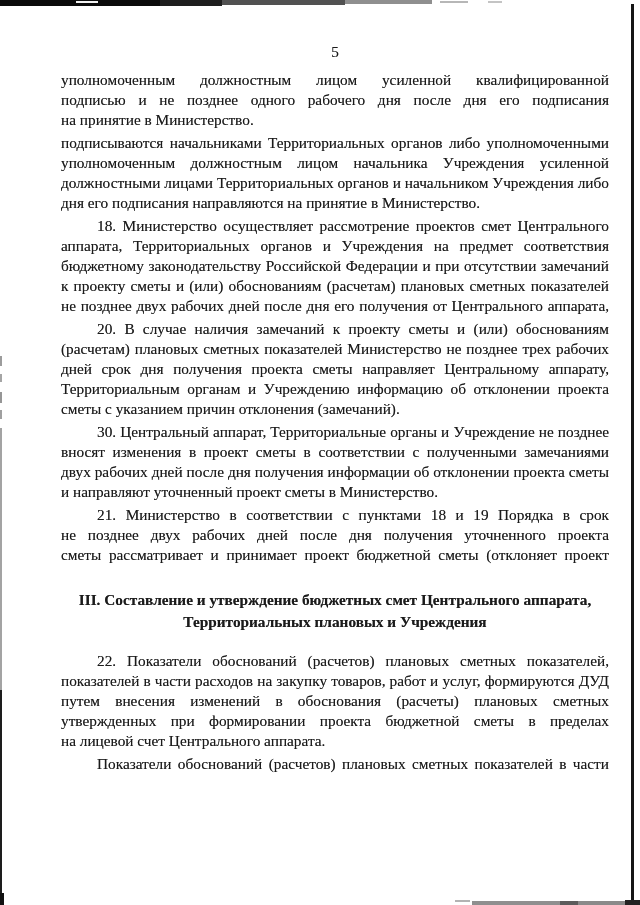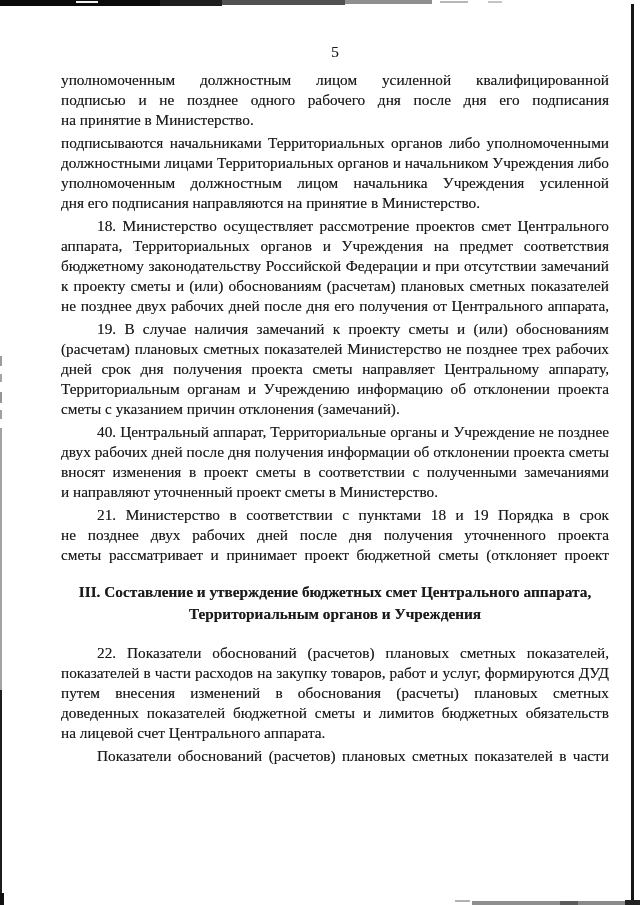--- a/index.html
+++ b/index.html
@@ -114,8 +114,8 @@
         </div>
         <div class="para">
           <div class="line">подписываются начальниками Территориальных органов либо уполномоченными</div>
+          <div class="line">уполномоченным должностным лицом начальника Учреждения усиленной</div>
           <div class="line">должностными лицами Территориальных органов и начальником Учреждения либо</div>
-          <div class="line">уполномоченным должностным лицом начальника Учреждения усиленной</div>
           <div class="line last">дня его подписания направляются на принятие в Министерство.</div>
         </div>
         <div class="para">

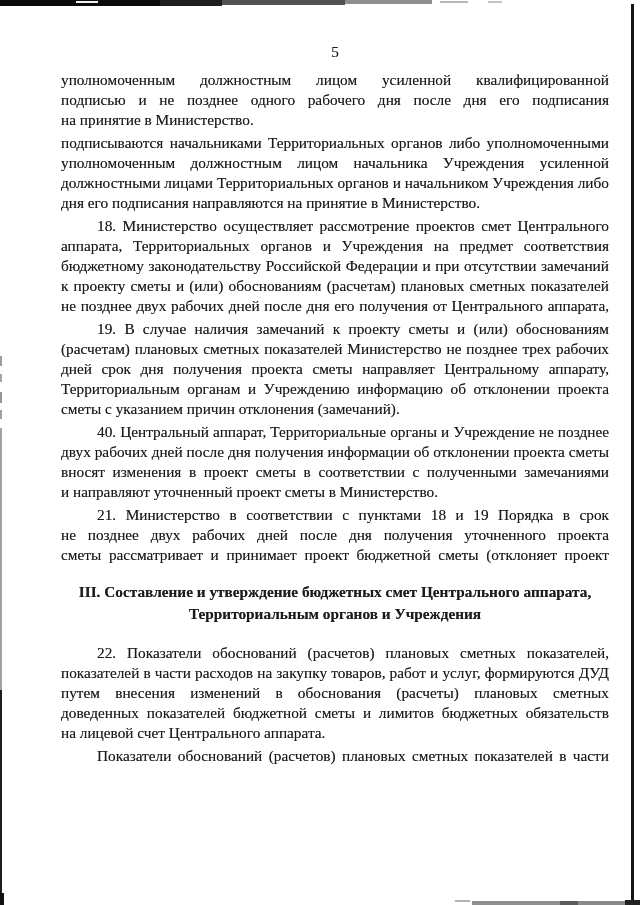--- a/index.html
+++ b/index.html
@@ -126,7 +126,7 @@
           <div class="line">не позднее двух рабочих дней после дня его получения от Центрального аппарата,</div>
         </div>
         <div class="para">
-          <div class="line indent">19. В случае наличия замечаний к проекту сметы и (или) обоснованиям</div>
+          <div class="line indent">20. В случае наличия замечаний к проекту сметы и (или) обоснованиям</div>
           <div class="line">(расчетам) плановых сметных показателей Министерство не позднее трех рабочих</div>
           <div class="line">дней срок дня получения проекта сметы направляет Центральному аппарату,</div>
           <div class="line">Территориальным органам и Учреждению информацию об отклонении проекта</div>

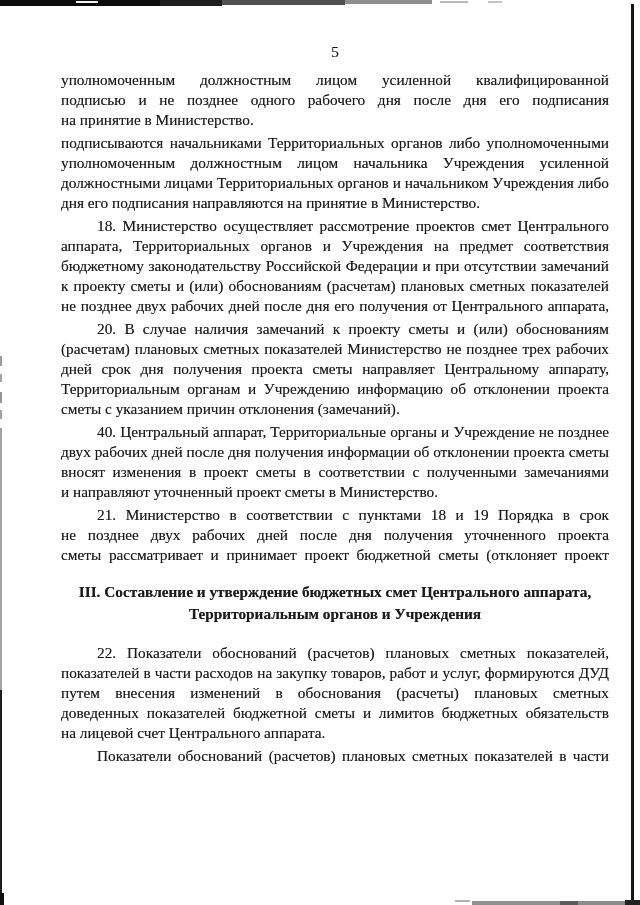--- a/index.html
+++ b/index.html
@@ -133,7 +133,7 @@
           <div class="line last">сметы с указанием причин отклонения (замечаний).</div>
         </div>
         <div class="para">
-          <div class="line indent">40. Центральный аппарат, Территориальные органы и Учреждение не позднее</div>
+          <div class="line indent">30. Центральный аппарат, Территориальные органы и Учреждение не позднее</div>
           <div class="line">двух рабочих дней после дня получения информации об отклонении проекта сметы</div>
           <div class="line">вносят изменения в проект сметы в соответствии с полученными замечаниями</div>
           <div class="line last">и направляют уточненный проект сметы в Министерство.</div>

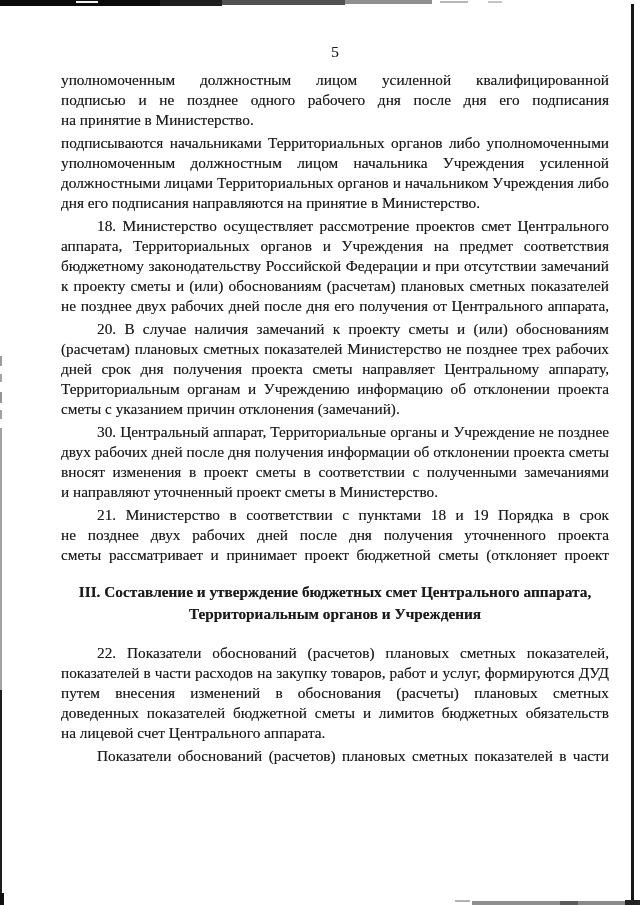--- a/index.html
+++ b/index.html
@@ -134,8 +134,8 @@
         </div>
         <div class="para">
           <div class="line indent">30. Центральный аппарат, Территориальные органы и Учреждение не позднее</div>
+          <div class="line">вносят изменения в проект сметы в соответствии с полученными замечаниями</div>
           <div class="line">двух рабочих дней после дня получения информации об отклонении проекта сметы</div>
-          <div class="line">вносят изменения в проект сметы в соответствии с полученными замечаниями</div>
           <div class="line last">и направляют уточненный проект сметы в Министерство.</div>
         </div>
         <div class="para">

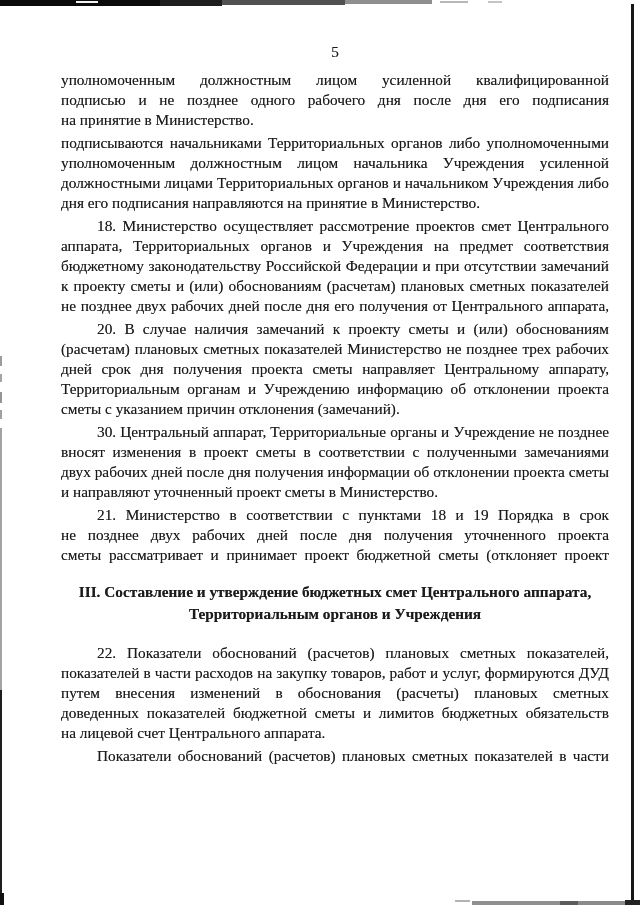--- a/index.html
+++ b/index.html
@@ -67,7 +67,7 @@
   .line.last { text-align-last: left; }
   .line.indent { text-indent: 36px; }
   .heading {
-    margin-top: 16px;
+    margin-top: 24px;
     margin-bottom: 18px;
     font-weight: bold;
     text-align: center;

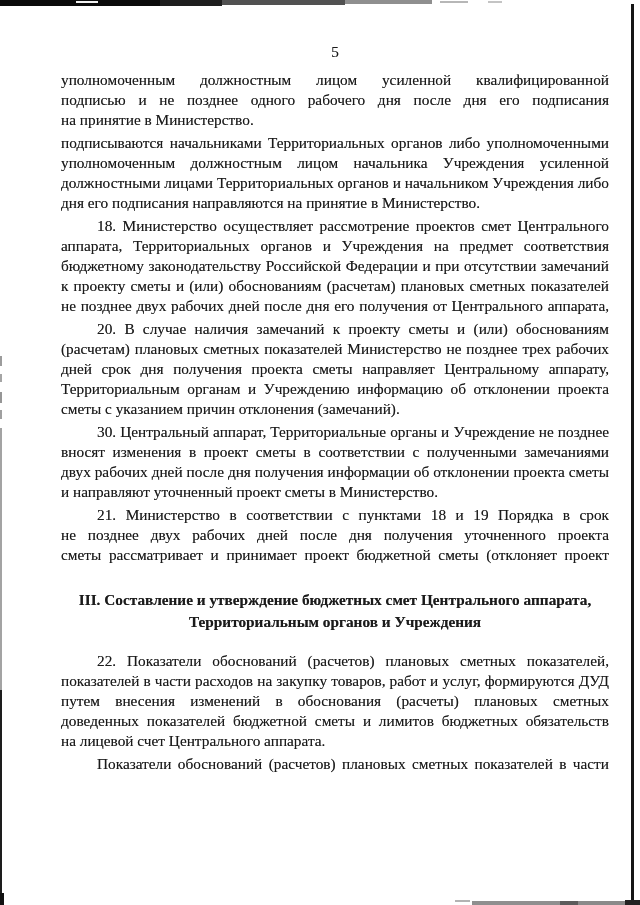--- a/index.html
+++ b/index.html
@@ -145,7 +145,7 @@
         </div>
         <div class="heading">
           <div class="heading-line">III. Составление и утверждение бюджетных смет Центрального аппарата,</div>
-          <div class="heading-line">Территориальным органов и Учреждения</div>
+          <div class="heading-line">Территориальных плановых и Учреждения</div>
         </div>
         <div class="para">
           <div class="line indent">22. Показатели обоснований (расчетов) плановых сметных показателей, кроме</div>

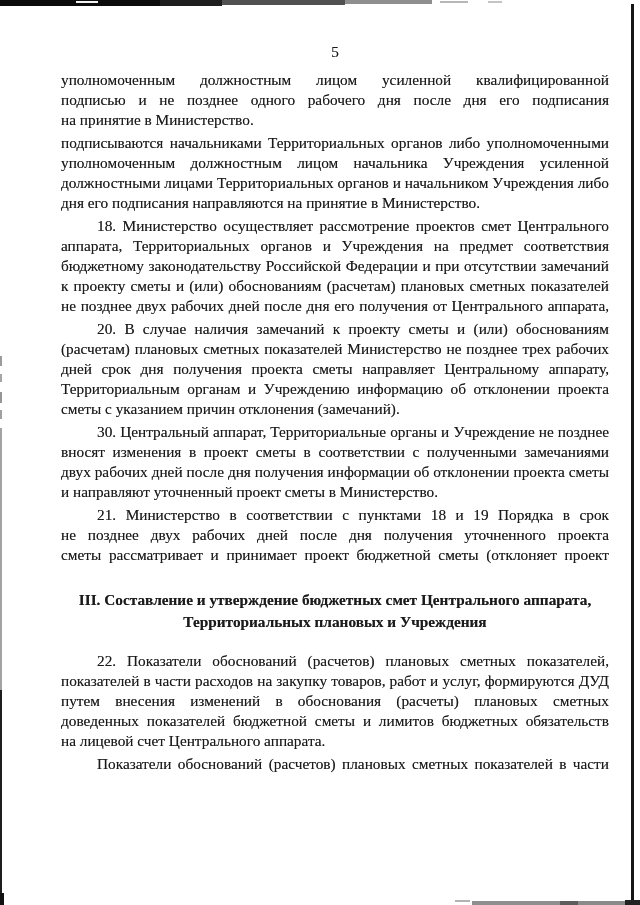--- a/index.html
+++ b/index.html
@@ -151,6 +151,7 @@
           <div class="line indent">22. Показатели обоснований (расчетов) плановых сметных показателей, кроме</div>
           <div class="line">показателей в части расходов на закупку товаров, работ и услуг, формируются ДУД</div>
           <div class="line">путем внесения изменений в обоснования (расчеты) плановых сметных показателей,</div>
+          <div class="line">утвержденных при формировании проекта бюджетной сметы в пределах</div>
           <div class="line">доведенных показателей бюджетной сметы и лимитов бюджетных обязательств</div>
           <div class="line last">на лицевой счет Центрального аппарата.</div>
         </div>

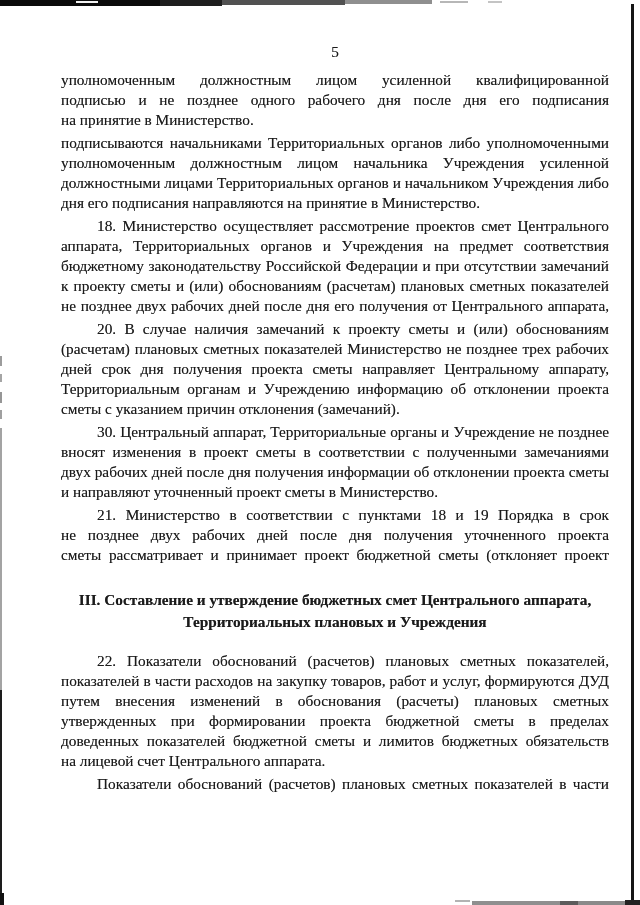--- a/index.html
+++ b/index.html
@@ -152,7 +152,6 @@
           <div class="line">показателей в части расходов на закупку товаров, работ и услуг, формируются ДУД</div>
           <div class="line">путем внесения изменений в обоснования (расчеты) плановых сметных показателей,</div>
           <div class="line">утвержденных при формировании проекта бюджетной сметы в пределах</div>
-          <div class="line">доведенных показателей бюджетной сметы и лимитов бюджетных обязательств</div>
           <div class="line last">на лицевой счет Центрального аппарата.</div>
         </div>
         <div class="para">

